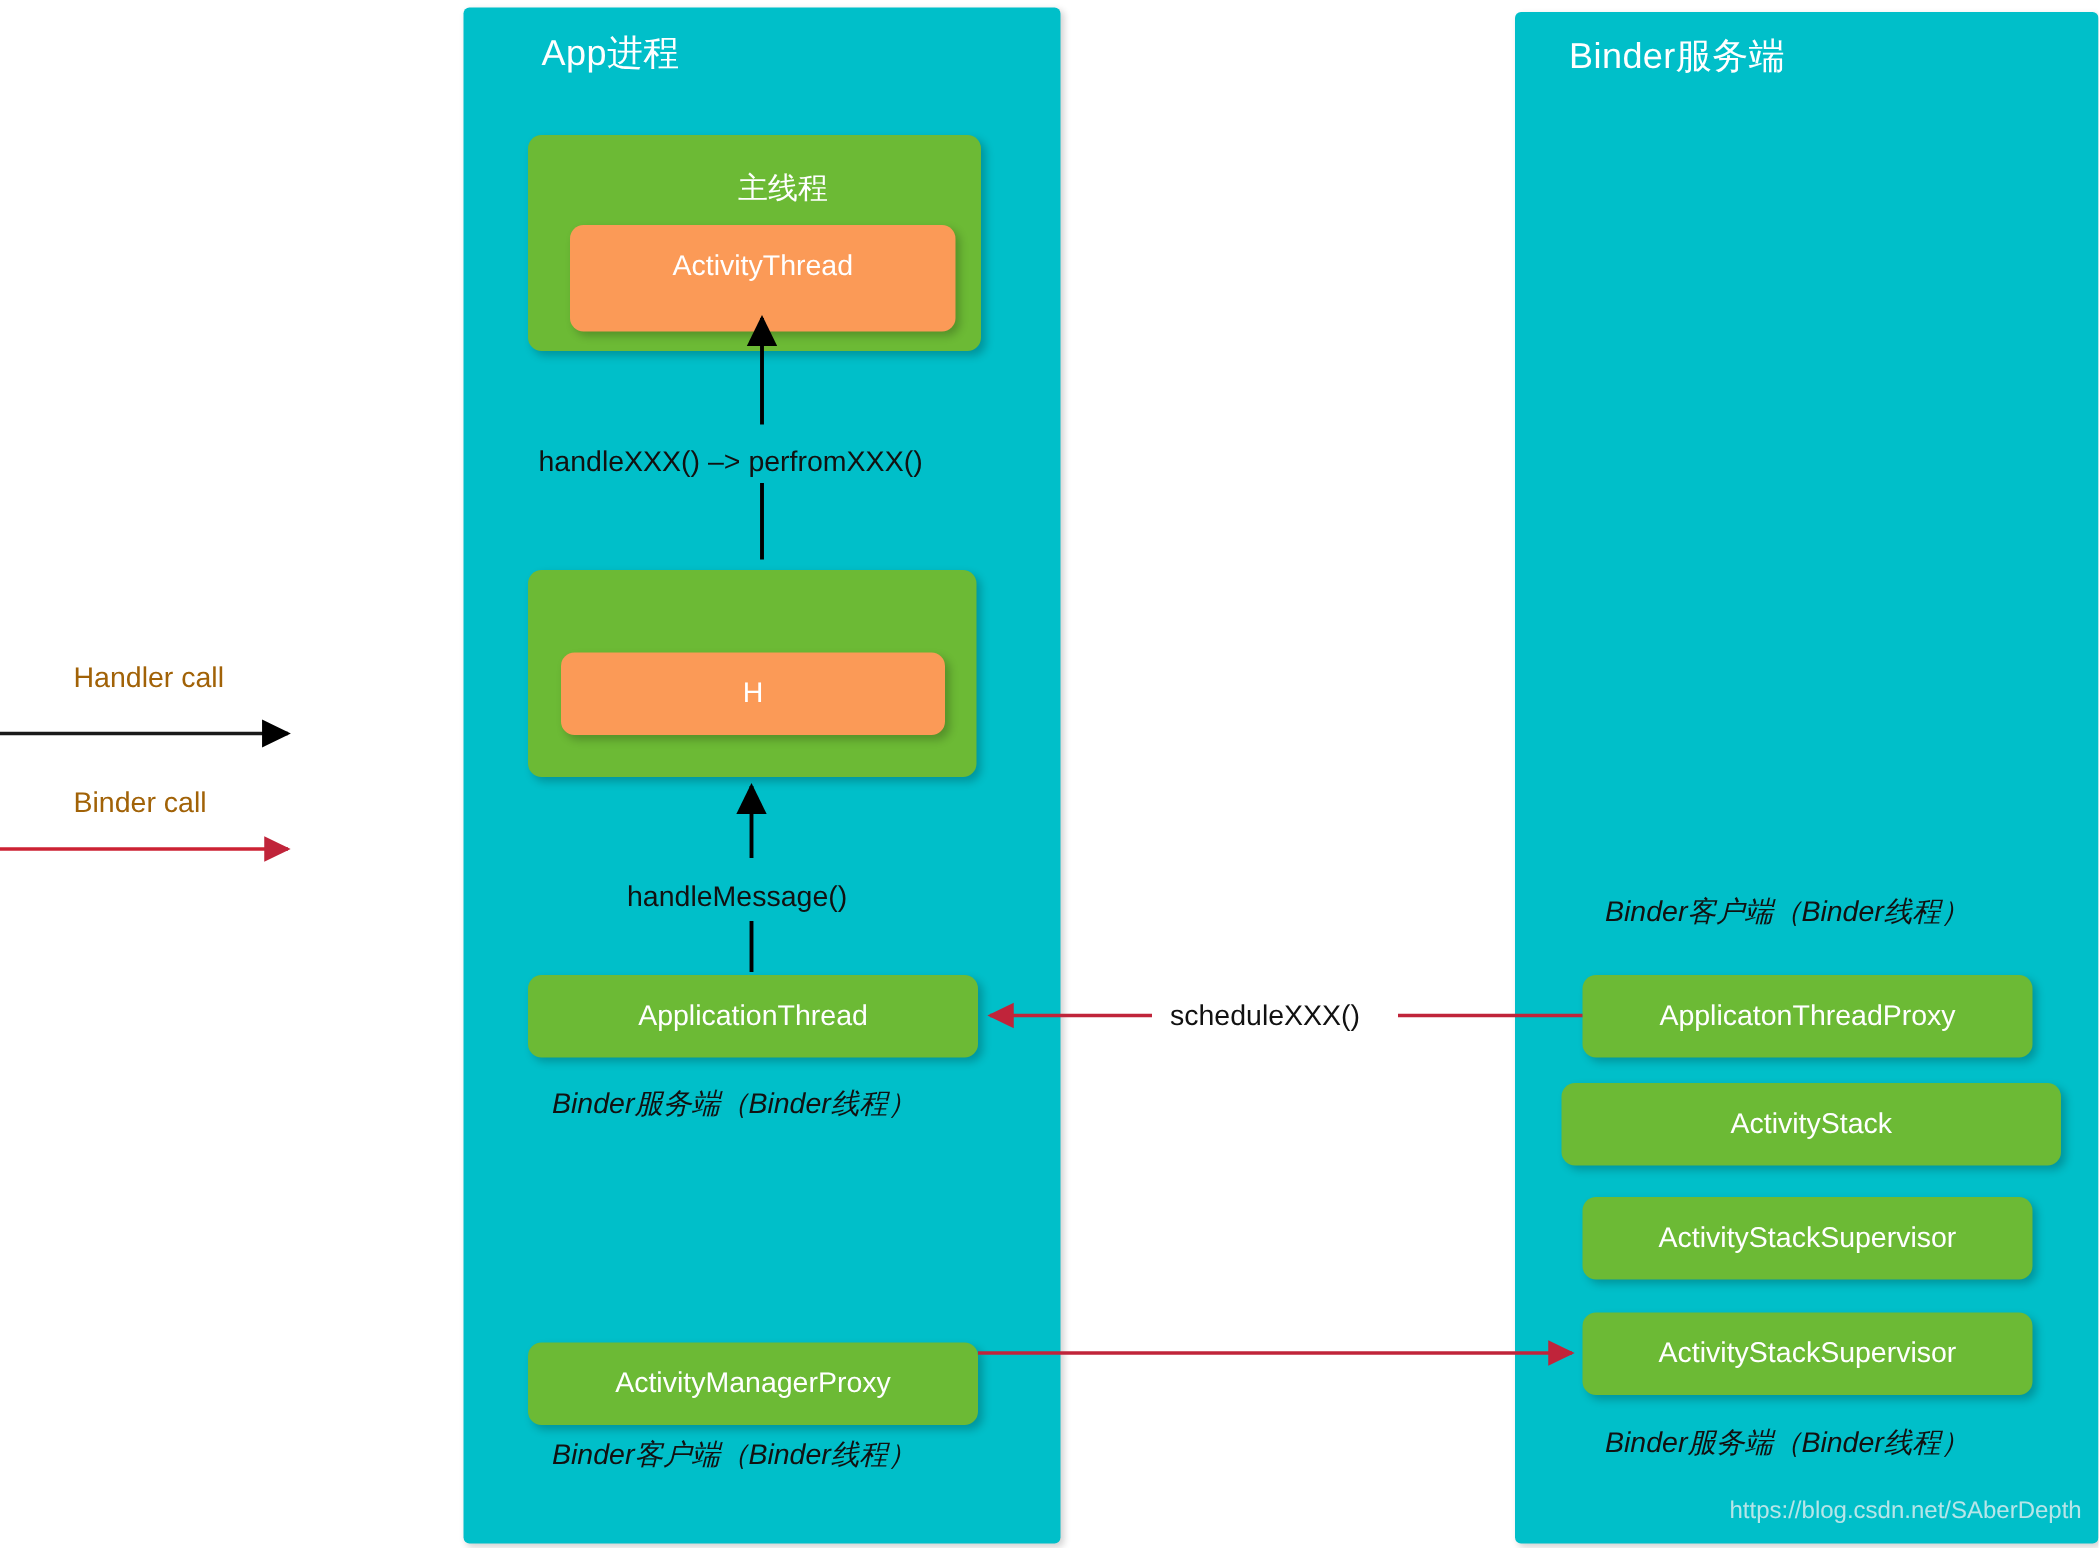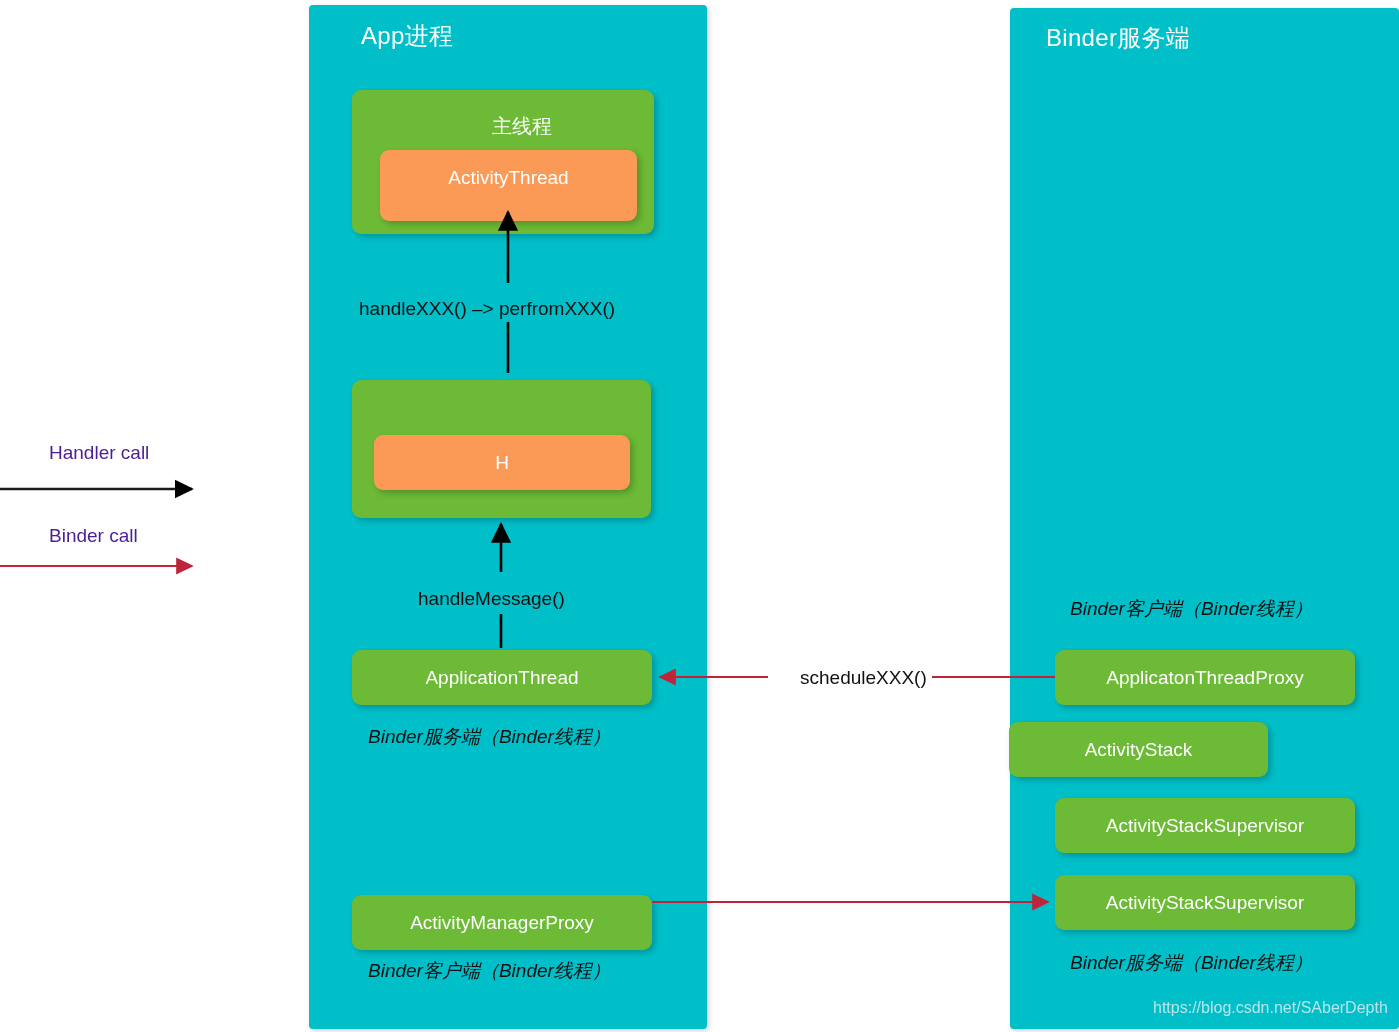--- a/index.html
+++ b/index.html
@@ -61,7 +61,7 @@
   #lbl-schedulexxx{left:774px;top:668px;background:#ffffff;padding:0 6px;margin-left:20px;}
 
   
-  .legend-label{position:absolute;color:#4c1d95;font-size:19px;line-height:19px;
+  .legend-label{position:absolute;color:#a16207;font-size:19px;line-height:19px;
                 white-space:nowrap;}
   #legend-handler-label{left:49px;top:443px;}
   #legend-binder-label{left:49px;top:526px;}

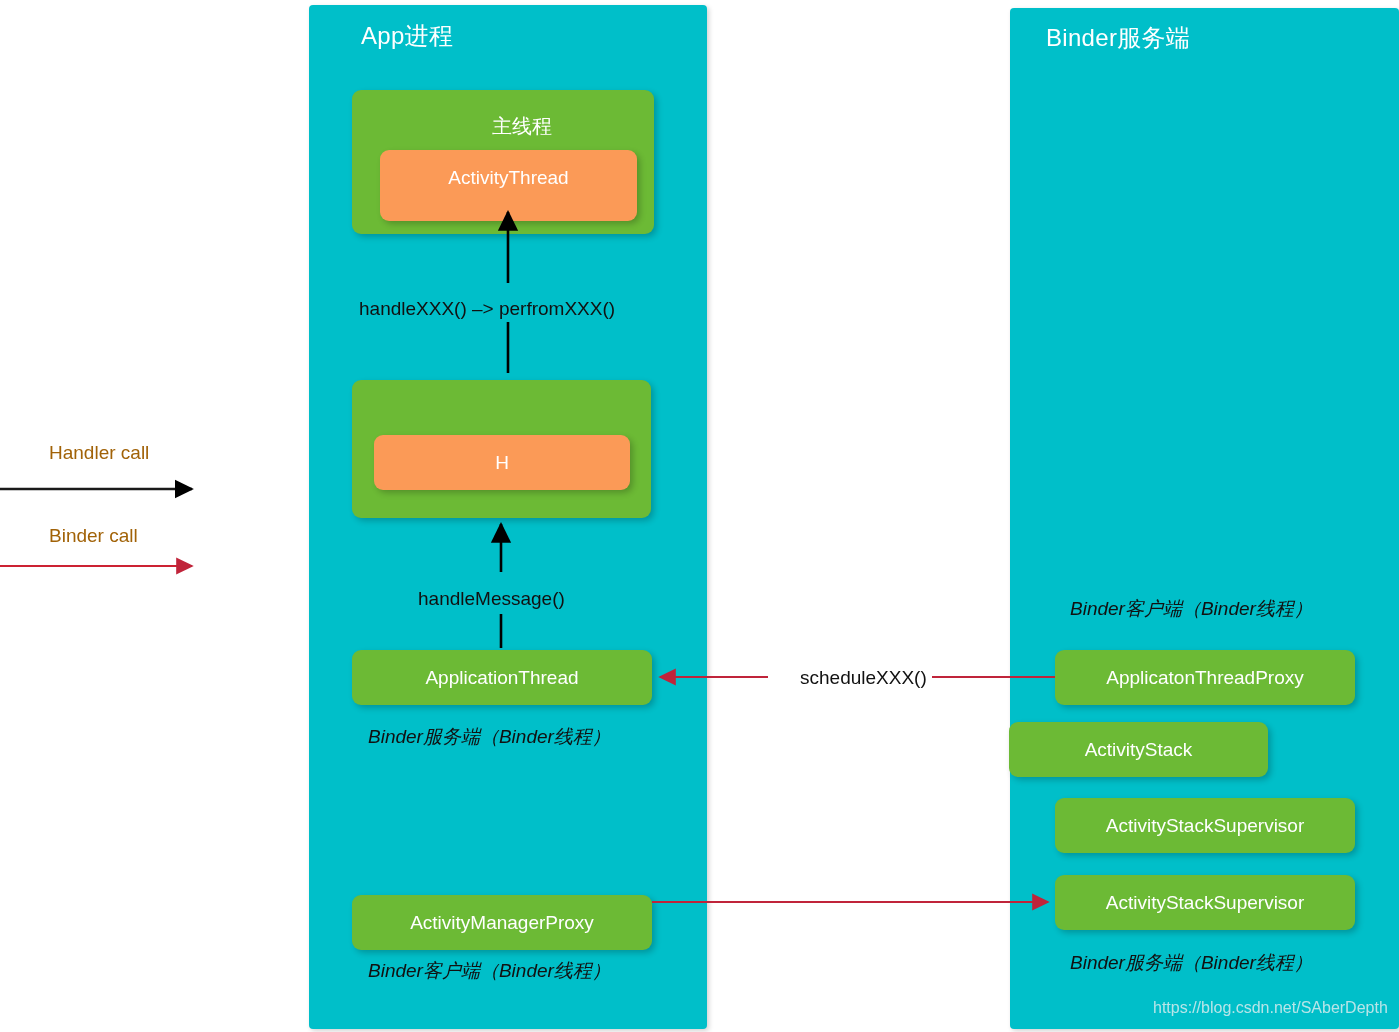--- a/index.html
+++ b/index.html
@@ -58,7 +58,7 @@
               white-space:nowrap;}
   #lbl-handlexxx{left:359px;top:299px;}
   #lbl-handlemessage{left:418px;top:589px;}
-  #lbl-schedulexxx{left:774px;top:668px;background:#ffffff;padding:0 6px;margin-left:20px;}
+  #lbl-schedulexxx{left:774px;top:668px;background:#ffffff;padding:0 6px;}
 
   
   .legend-label{position:absolute;color:#a16207;font-size:19px;line-height:19px;

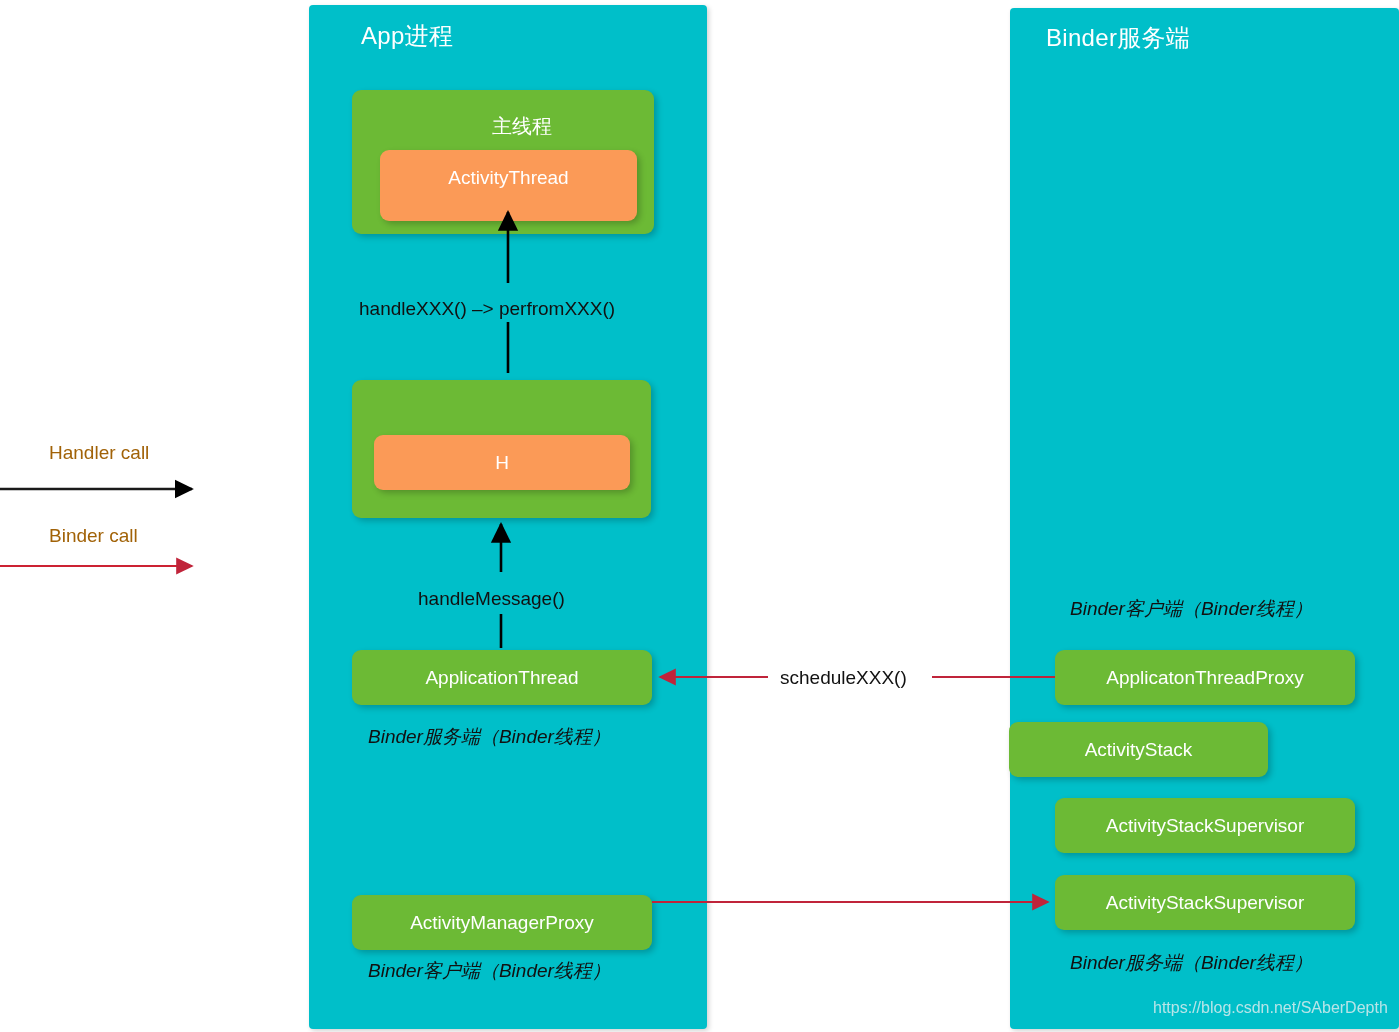--- a/index.html
+++ b/index.html
@@ -40,7 +40,7 @@
   #activity-manager-proxy-box{left:352px;top:875px;width:300px;height:55px;margin-top:20px;}
 
   #application-thread-proxy-box{left:1055px;top:650px;width:300px;height:55px;}
-  #activity-stack-box{left:1009px;top:722px;width:259px;height:55px;}
+  #activity-stack-box{left:1041px;top:722px;width:309px;height:55px;padding-left:24px;}
   #activity-stack-supervisor-box{left:1055px;top:798px;width:300px;height:55px;}
   #activity-manager-service-box{left:1055px;top:875px;width:300px;height:55px;}
   .b-label{top:18px;}

